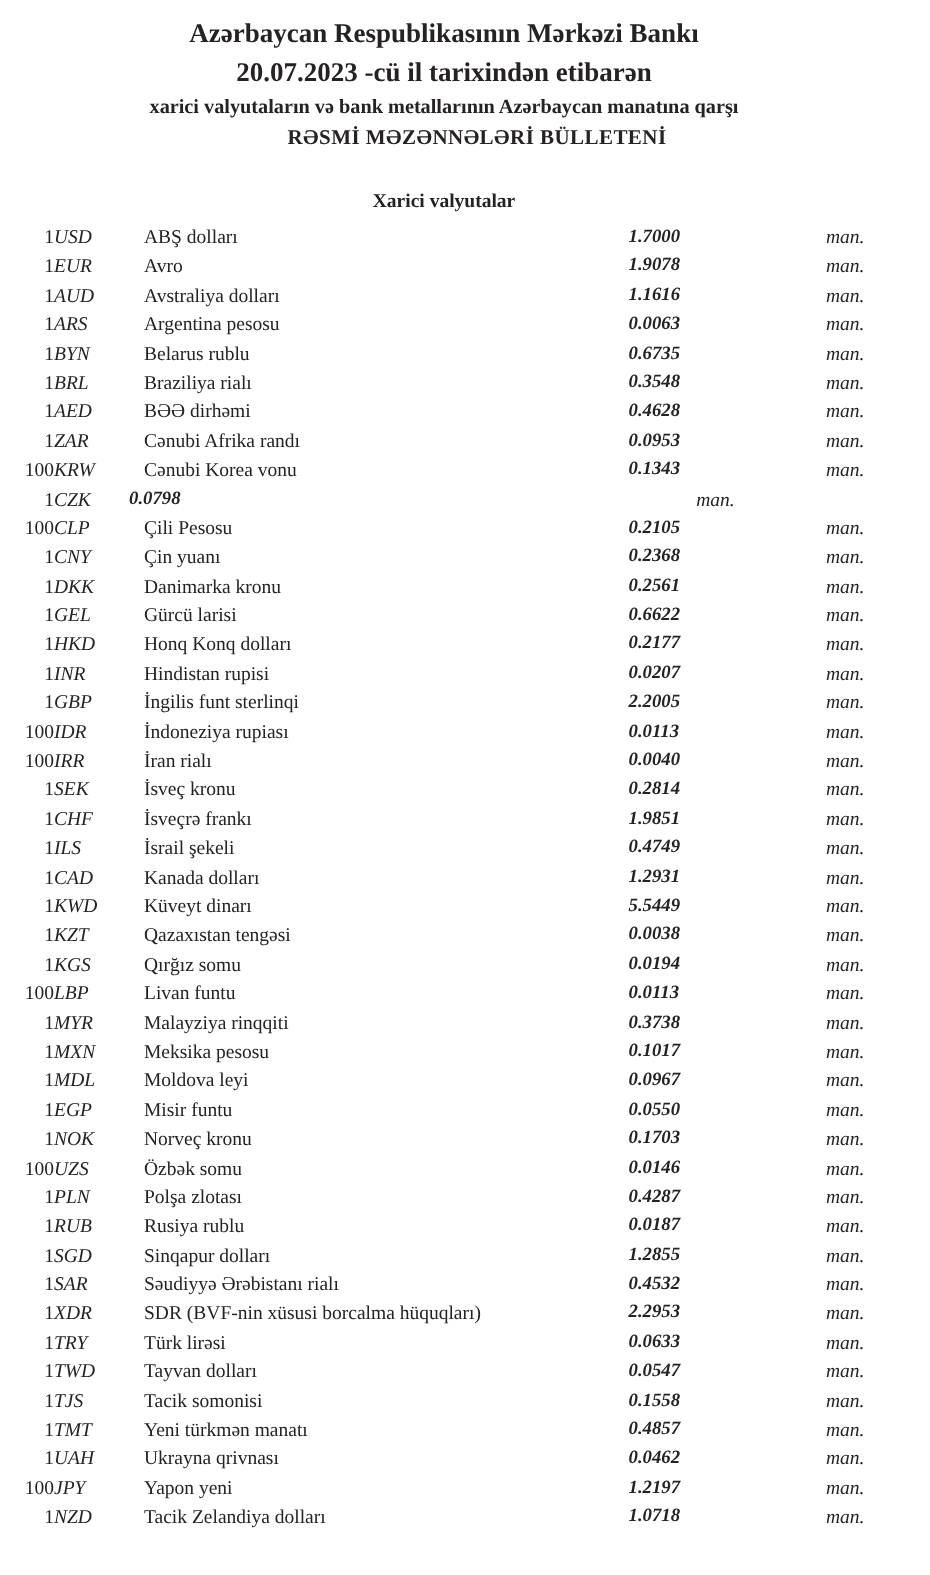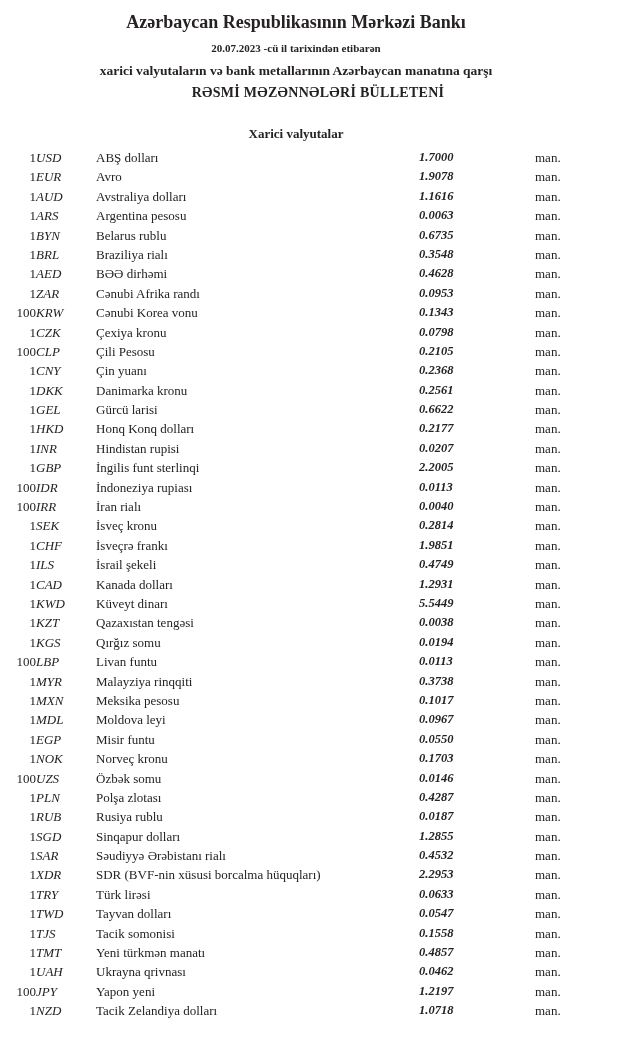--- a/index.html
+++ b/index.html
@@ -26,7 +26,7 @@
     line-height: 22px;
   }
   .doc-date-line {
-    font-size: 11px;
+    font-size: 18px;
     font-weight: bold;
     line-height: 16px;
     margin-top: 7px;

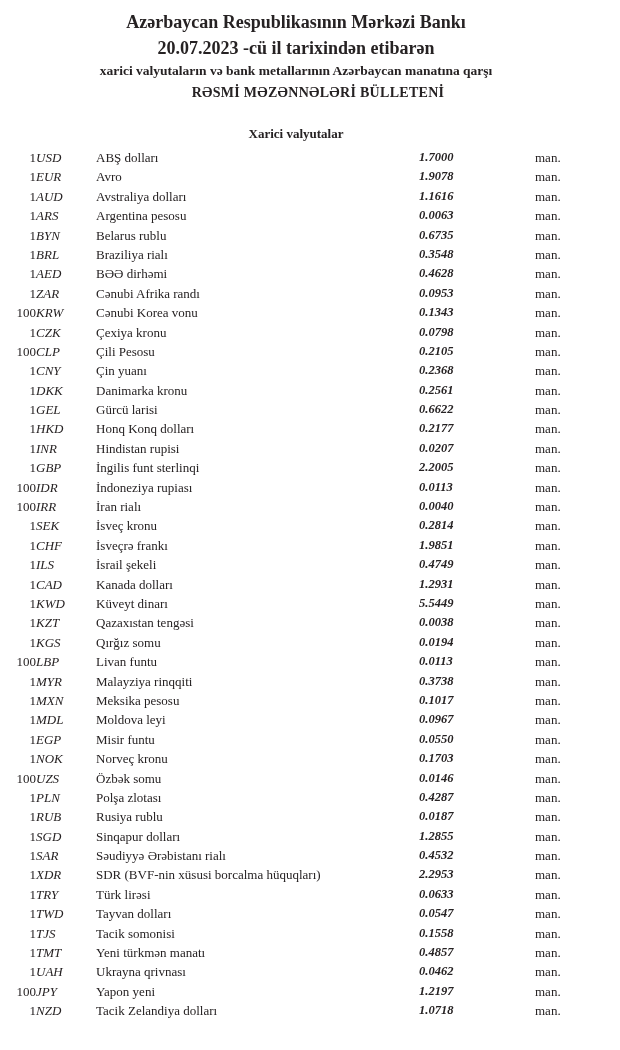--- a/index.html
+++ b/index.html
@@ -82,8 +82,9 @@
     font-size: 12.5px;
   }
   .cell-unit {
-    text-align: left;
+    text-align: center;
     padding-left: 6px;
+    font-style: italic;
   }
 </style>
 </head>

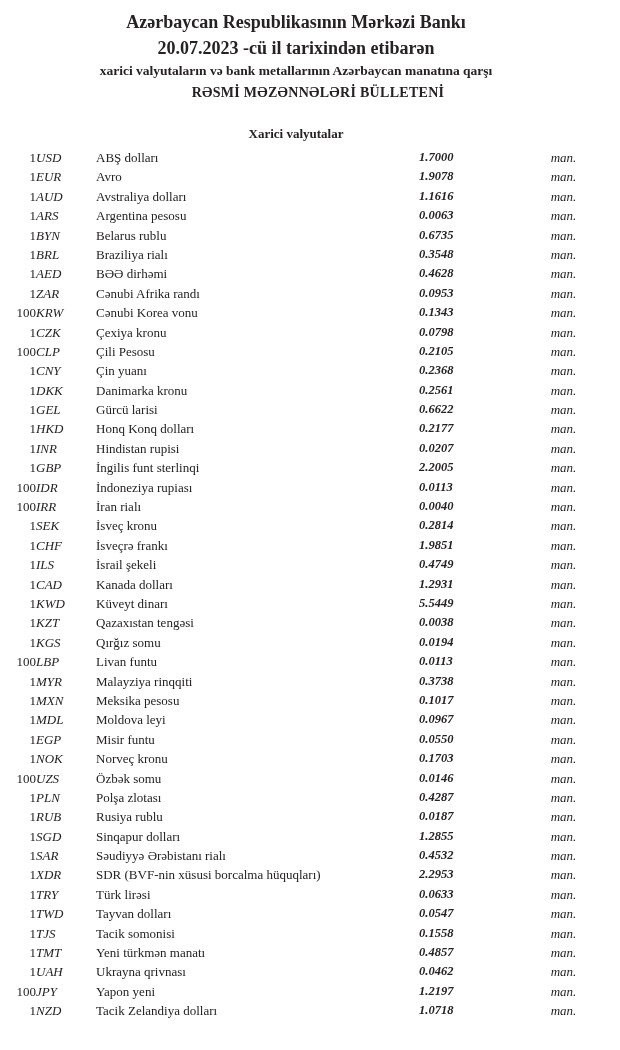--- a/index.html
+++ b/index.html
@@ -168,7 +168,6 @@
       <div class="rate-row">
         <span class="cell-qty">1</span>
         <span class="cell-code">CZK</span>
-        <span class="cell-name">Çexiya kronu</span>
         <span class="cell-rate">0.0798</span>
         <span class="cell-unit">man.</span>
       </div>

